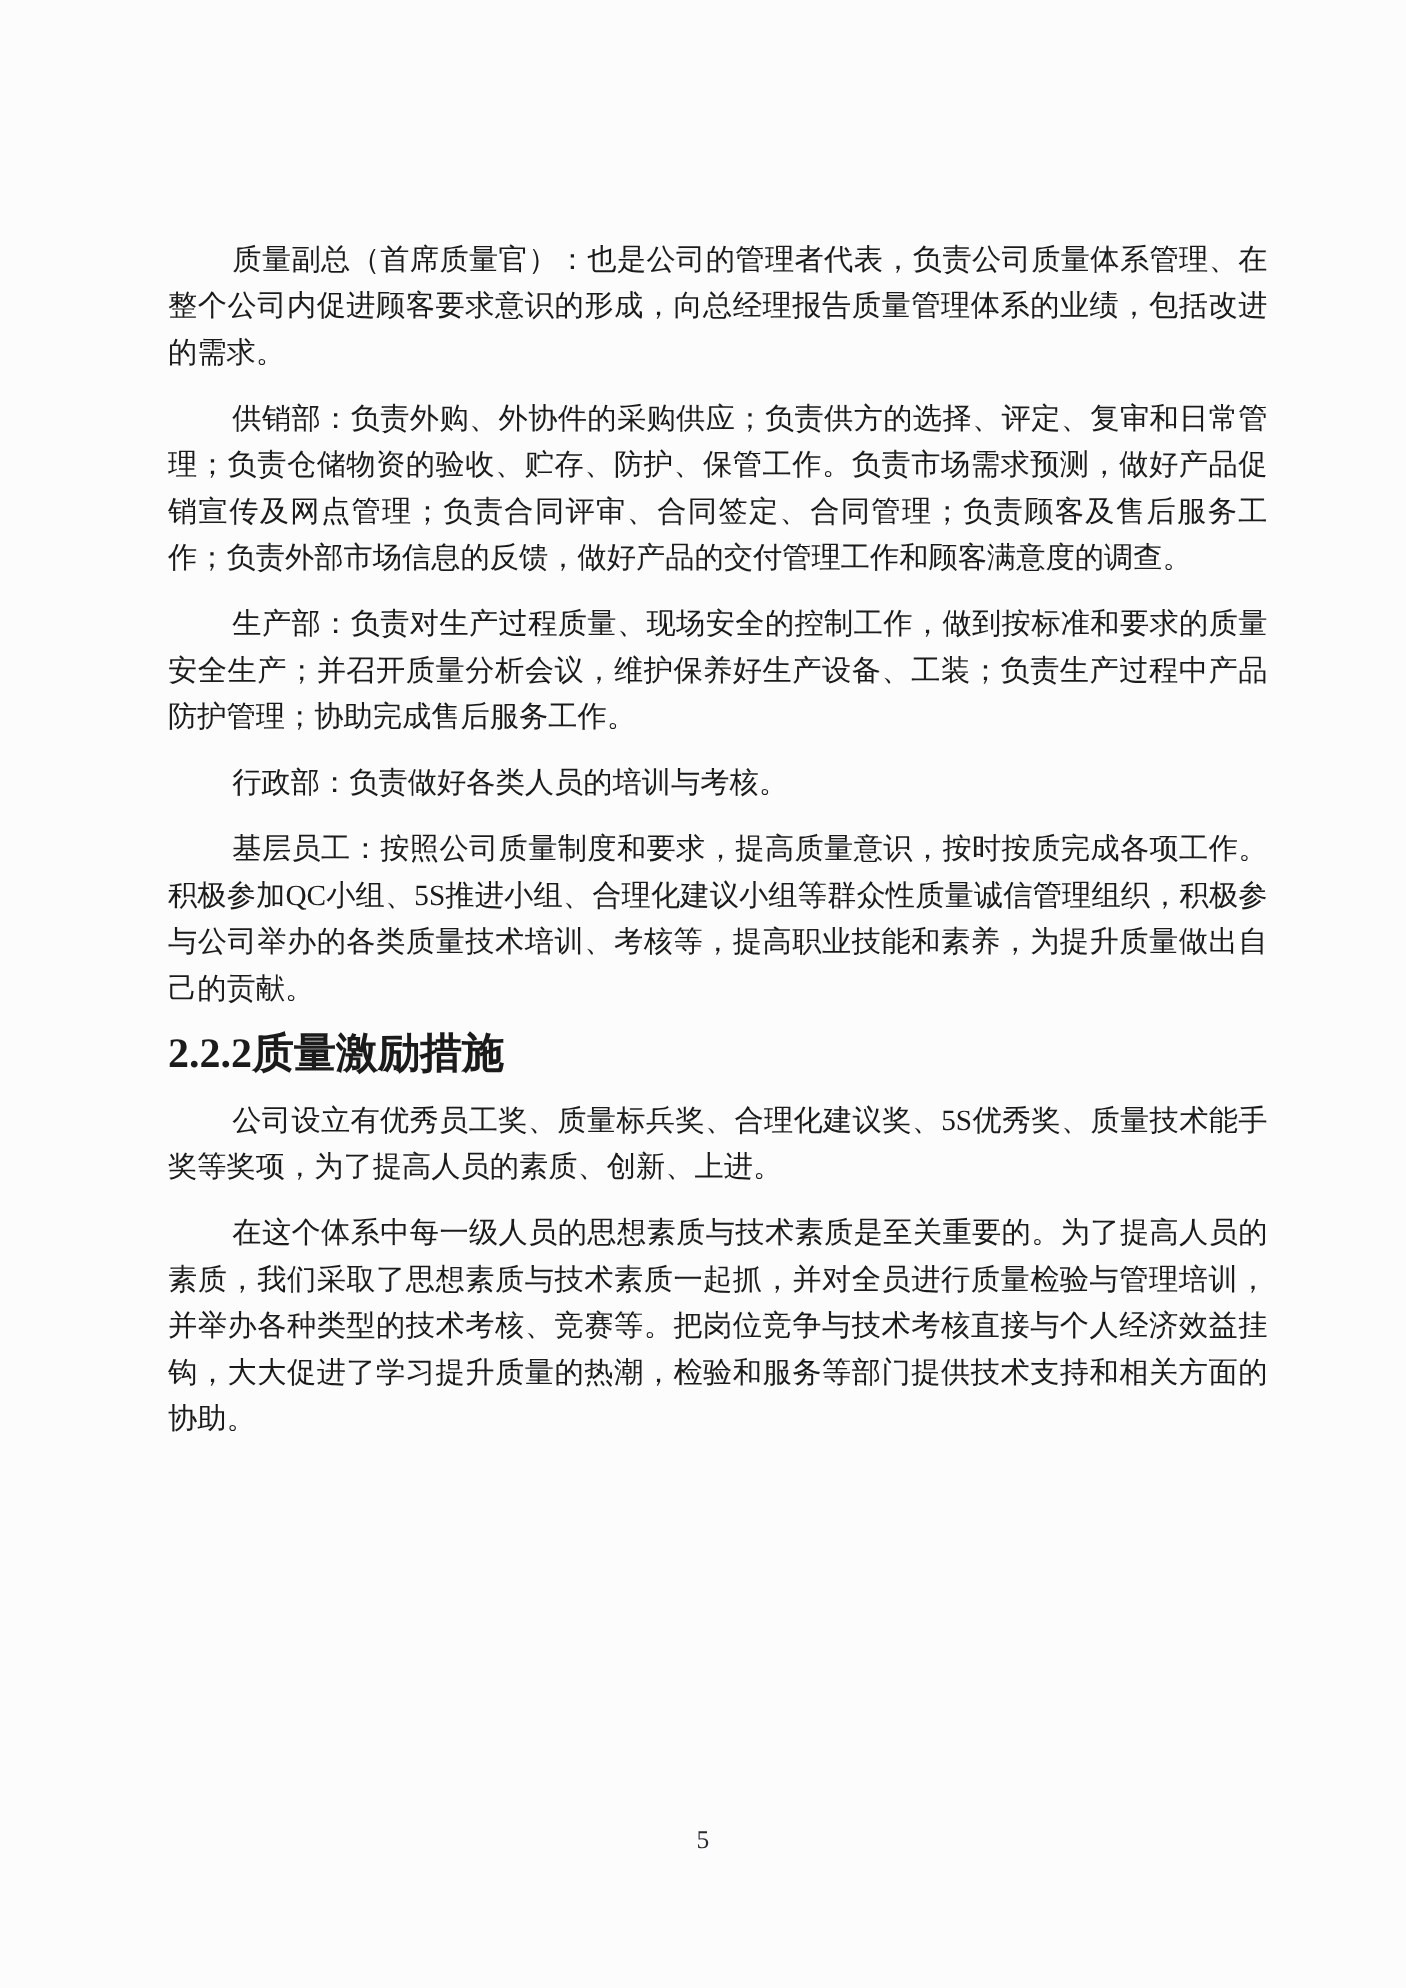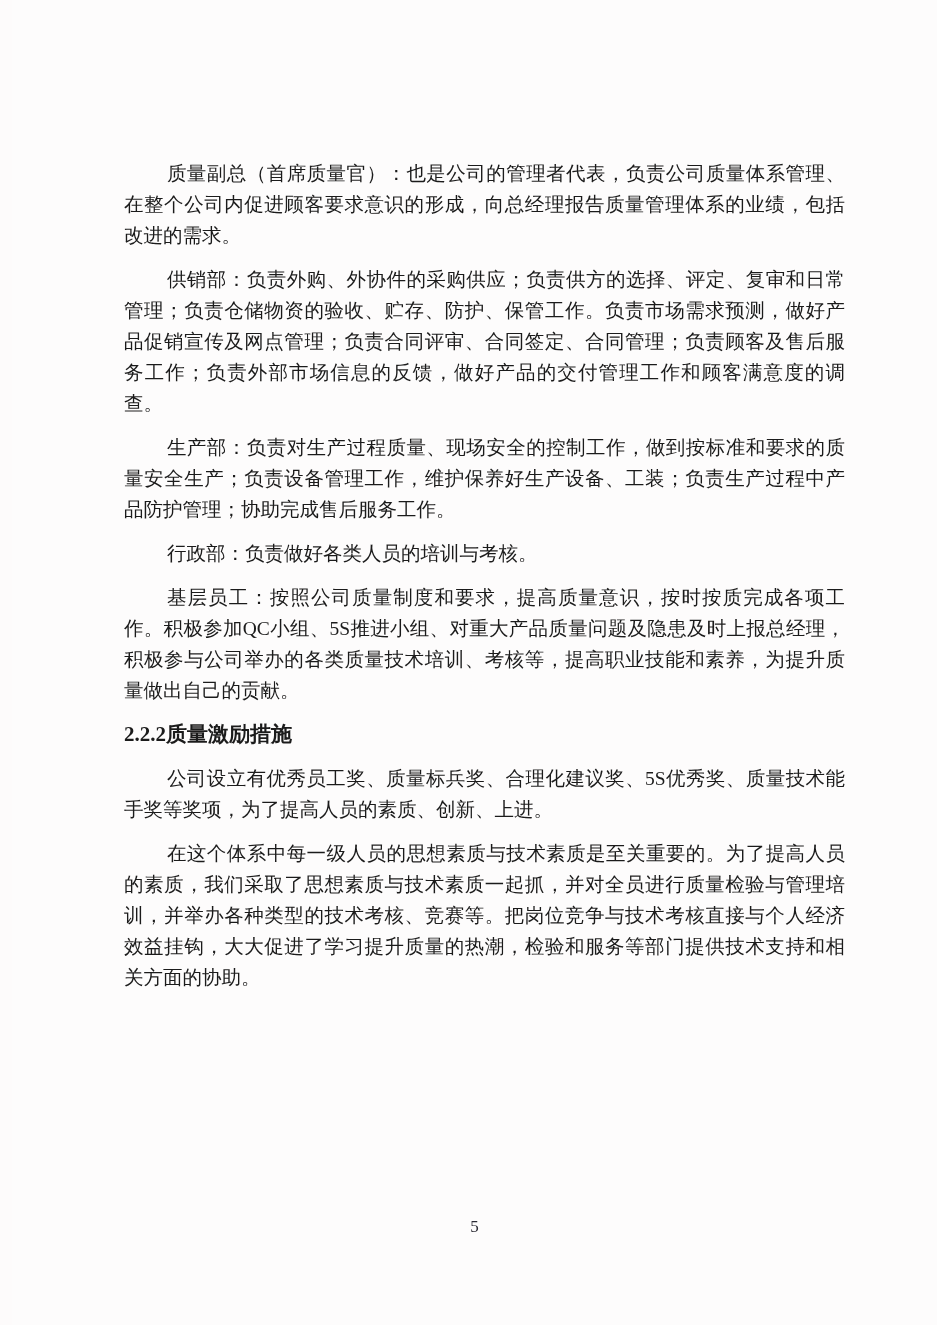--- a/index.html
+++ b/index.html
@@ -19,7 +19,6 @@
     position: absolute;
     inset: 0;
     background: #fdfcfc;
-    margin-left: 12px;
   }
   .content {
     position: absolute;

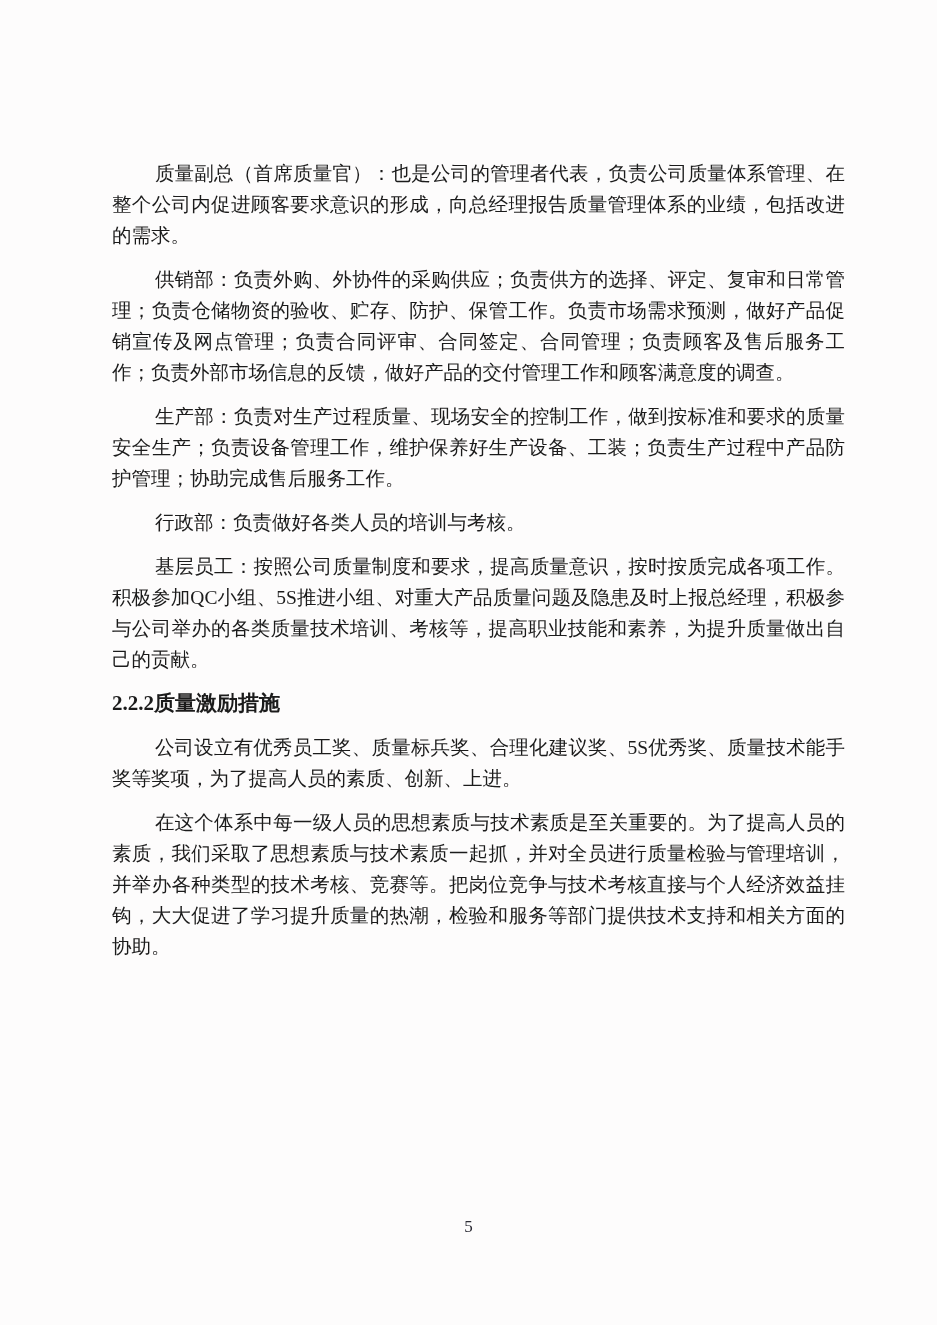--- a/index.html
+++ b/index.html
@@ -60,7 +60,7 @@
   <div class="content">
     <p class="para">质量副总（首席质量官）：也是公司的管理者代表，负责公司质量体系管理、在整个公司内促进顾客要求意识的形成，向总经理报告质量管理体系的业绩，包括改进的需求。</p>
     <p class="para">供销部：负责外购、外协件的采购供应；负责供方的选择、评定、复审和日常管理；负责仓储物资的验收、贮存、防护、保管工作。负责市场需求预测，做好产品促销宣传及网点管理；负责合同评审、合同签定、合同管理；负责顾客及售后服务工作；负责外部市场信息的反馈，做好产品的交付管理工作和顾客满意度的调查。</p>
-    <p class="para">生产部：负责对生产过程质量、现场安全的控制工作，做到按标准和要求的质量安全生产；负责设备管理工作，维护保养好生产设备、工装；负责生产过程中产品防护管理；协助完成售后服务工作。</p>
+    <p class="para">生产部：负责对生产过程质量、现场安全的控制工作，做到按标准和要求的质量安全生产；并召开质量分析会议，维护保养好生产设备、工装；负责生产过程中产品防护管理；协助完成售后服务工作。</p>
     <p class="para">行政部：负责做好各类人员的培训与考核。</p>
     <p class="para">基层员工：按照公司质量制度和要求，提高质量意识，按时按质完成各项工作。积极参加QC小组、5S推进小组、对重大产品质量问题及隐患及时上报总经理，积极参与公司举办的各类质量技术培训、考核等，提高职业技能和素养，为提升质量做出自己的贡献。</p>
     <h2 class="section">2.2.2质量激励措施</h2>

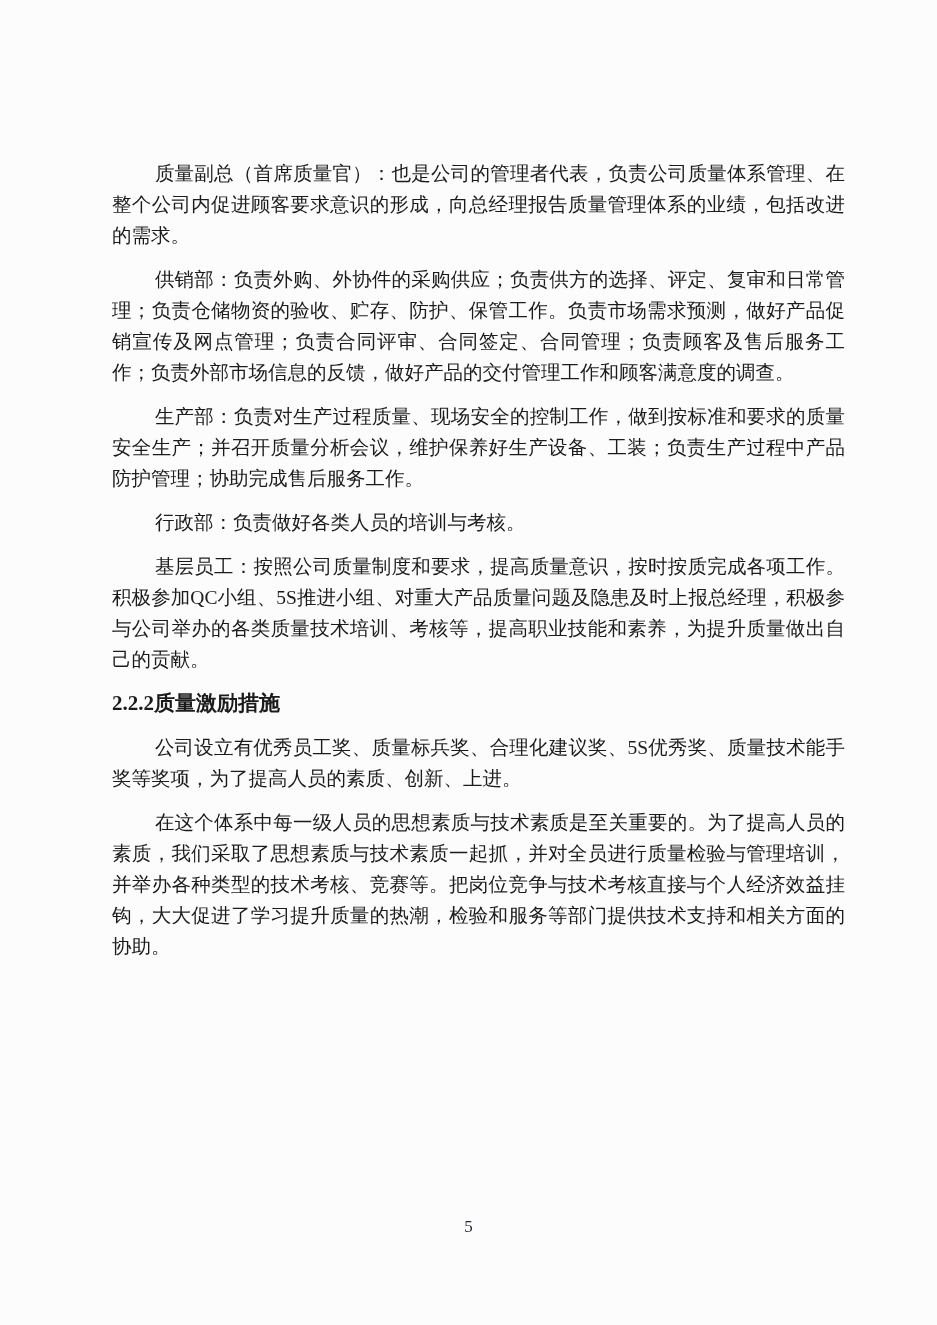--- a/index.html
+++ b/index.html
@@ -62,7 +62,7 @@
     <p class="para">供销部：负责外购、外协件的采购供应；负责供方的选择、评定、复审和日常管理；负责仓储物资的验收、贮存、防护、保管工作。负责市场需求预测，做好产品促销宣传及网点管理；负责合同评审、合同签定、合同管理；负责顾客及售后服务工作；负责外部市场信息的反馈，做好产品的交付管理工作和顾客满意度的调查。</p>
     <p class="para">生产部：负责对生产过程质量、现场安全的控制工作，做到按标准和要求的质量安全生产；并召开质量分析会议，维护保养好生产设备、工装；负责生产过程中产品防护管理；协助完成售后服务工作。</p>
     <p class="para">行政部：负责做好各类人员的培训与考核。</p>
-    <p class="para">基层员工：按照公司质量制度和要求，提高质量意识，按时按质完成各项工作。积极参加QC小组、5S推进小组、对重大产品质量问题及隐患及时上报总经理，积极参与公司举办的各类质量技术培训、考核等，提高职业技能和素养，为提升质量做出自己的贡献。</p>
+    <p class="para">基层员工：按照公司质量制度和要求，提高质量意识，按时按质完成各项工作。积极参加QC小组、5S推进小组、合理化建议小组等群众性质量诚信管理组织，积极参与公司举办的各类质量技术培训、考核等，提高职业技能和素养，为提升质量做出自己的贡献。</p>
     <h2 class="section">2.2.2质量激励措施</h2>
     <p class="para">公司设立有优秀员工奖、质量标兵奖、合理化建议奖、5S优秀奖、质量技术能手奖等奖项，为了提高人员的素质、创新、上进。</p>
     <p class="para">在这个体系中每一级人员的思想素质与技术素质是至关重要的。为了提高人员的素质，我们采取了思想素质与技术素质一起抓，并对全员进行质量检验与管理培训，并举办各种类型的技术考核、竞赛等。把岗位竞争与技术考核直接与个人经济效益挂钩，大大促进了学习提升质量的热潮，检验和服务等部门提供技术支持和相关方面的协助。</p>

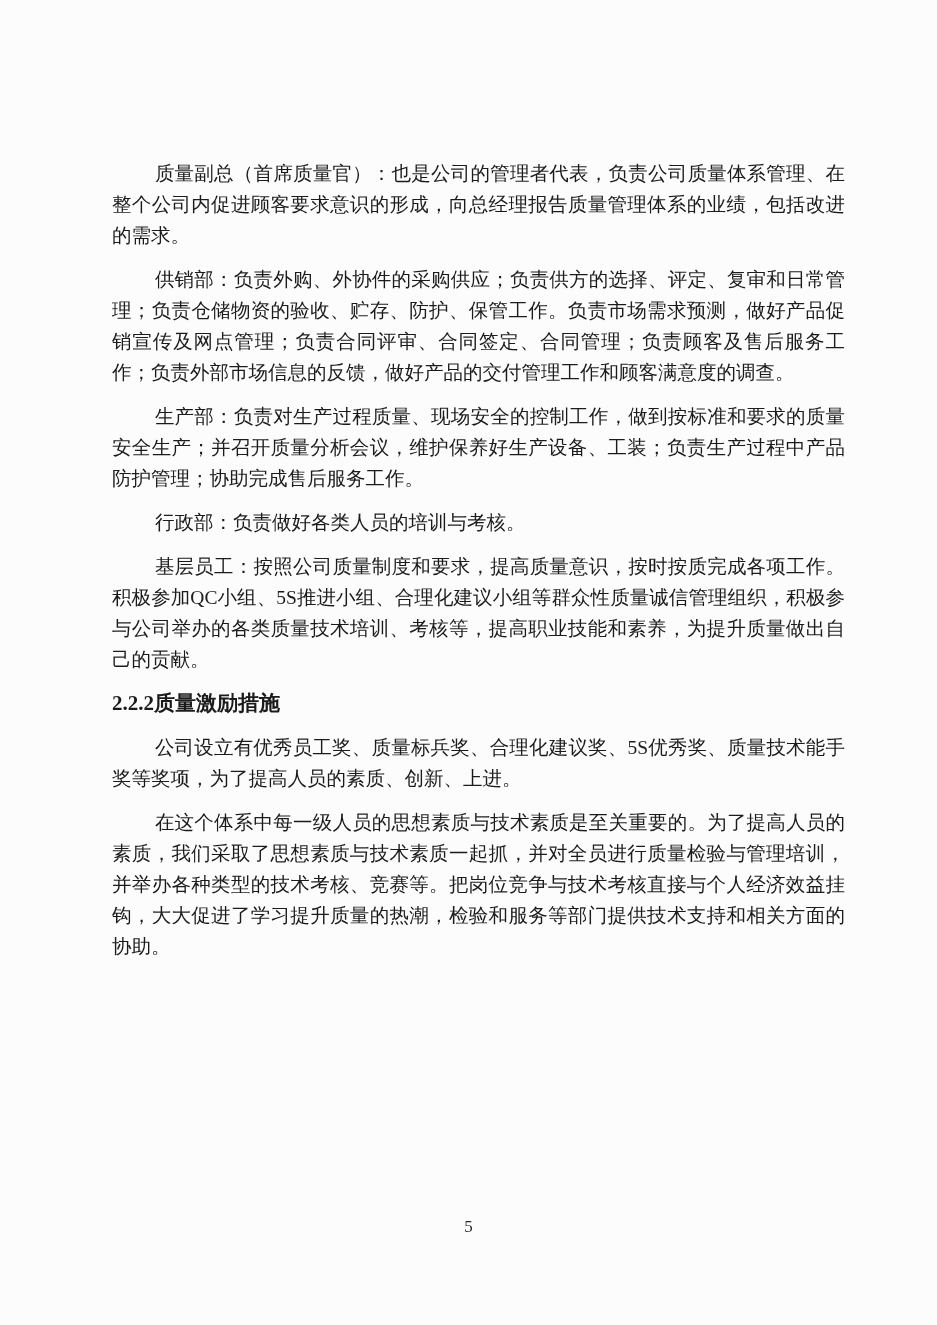--- a/index.html
+++ b/index.html
@@ -36,7 +36,7 @@
     word-break: break-all;
   }
   h2.section {
-    font-size: 21px;
+    font-size: 28px;
     line-height: 30px;
     font-weight: bold;
     margin: 12px 0 14px 0;

